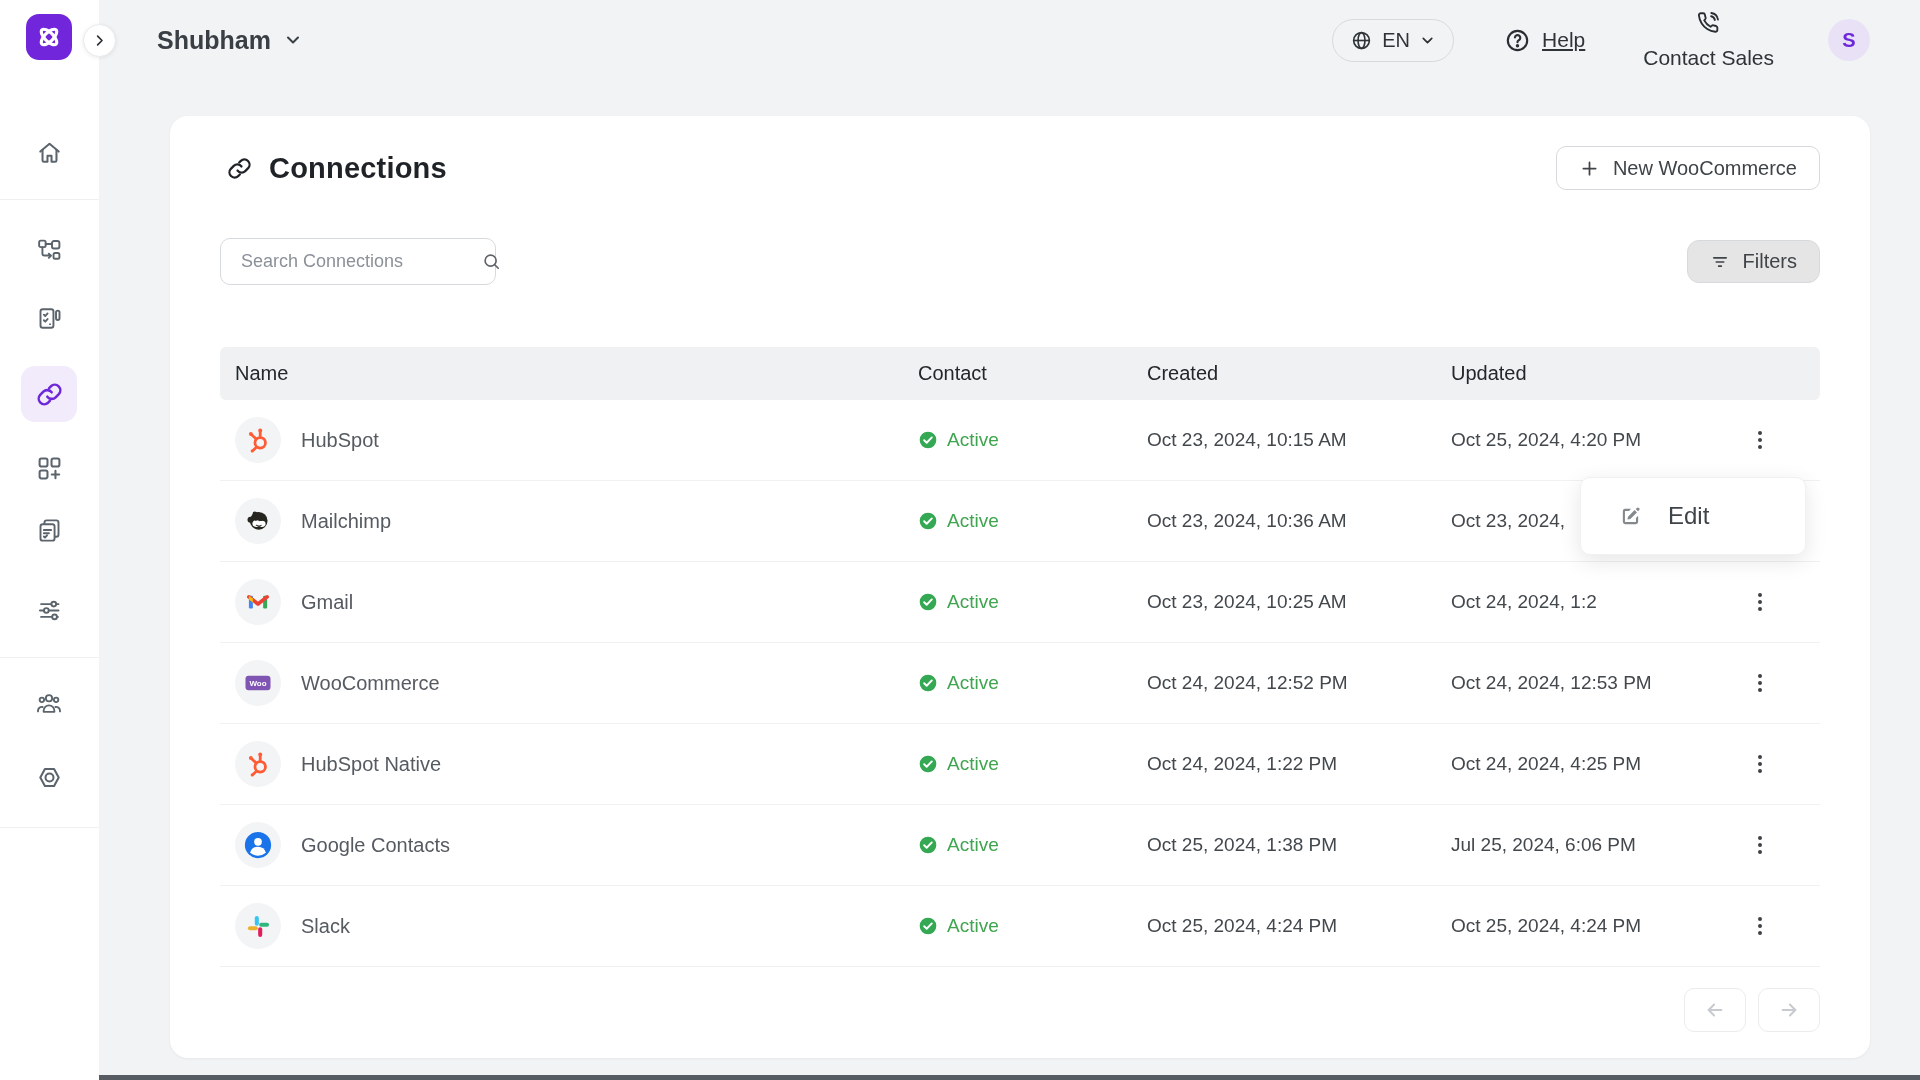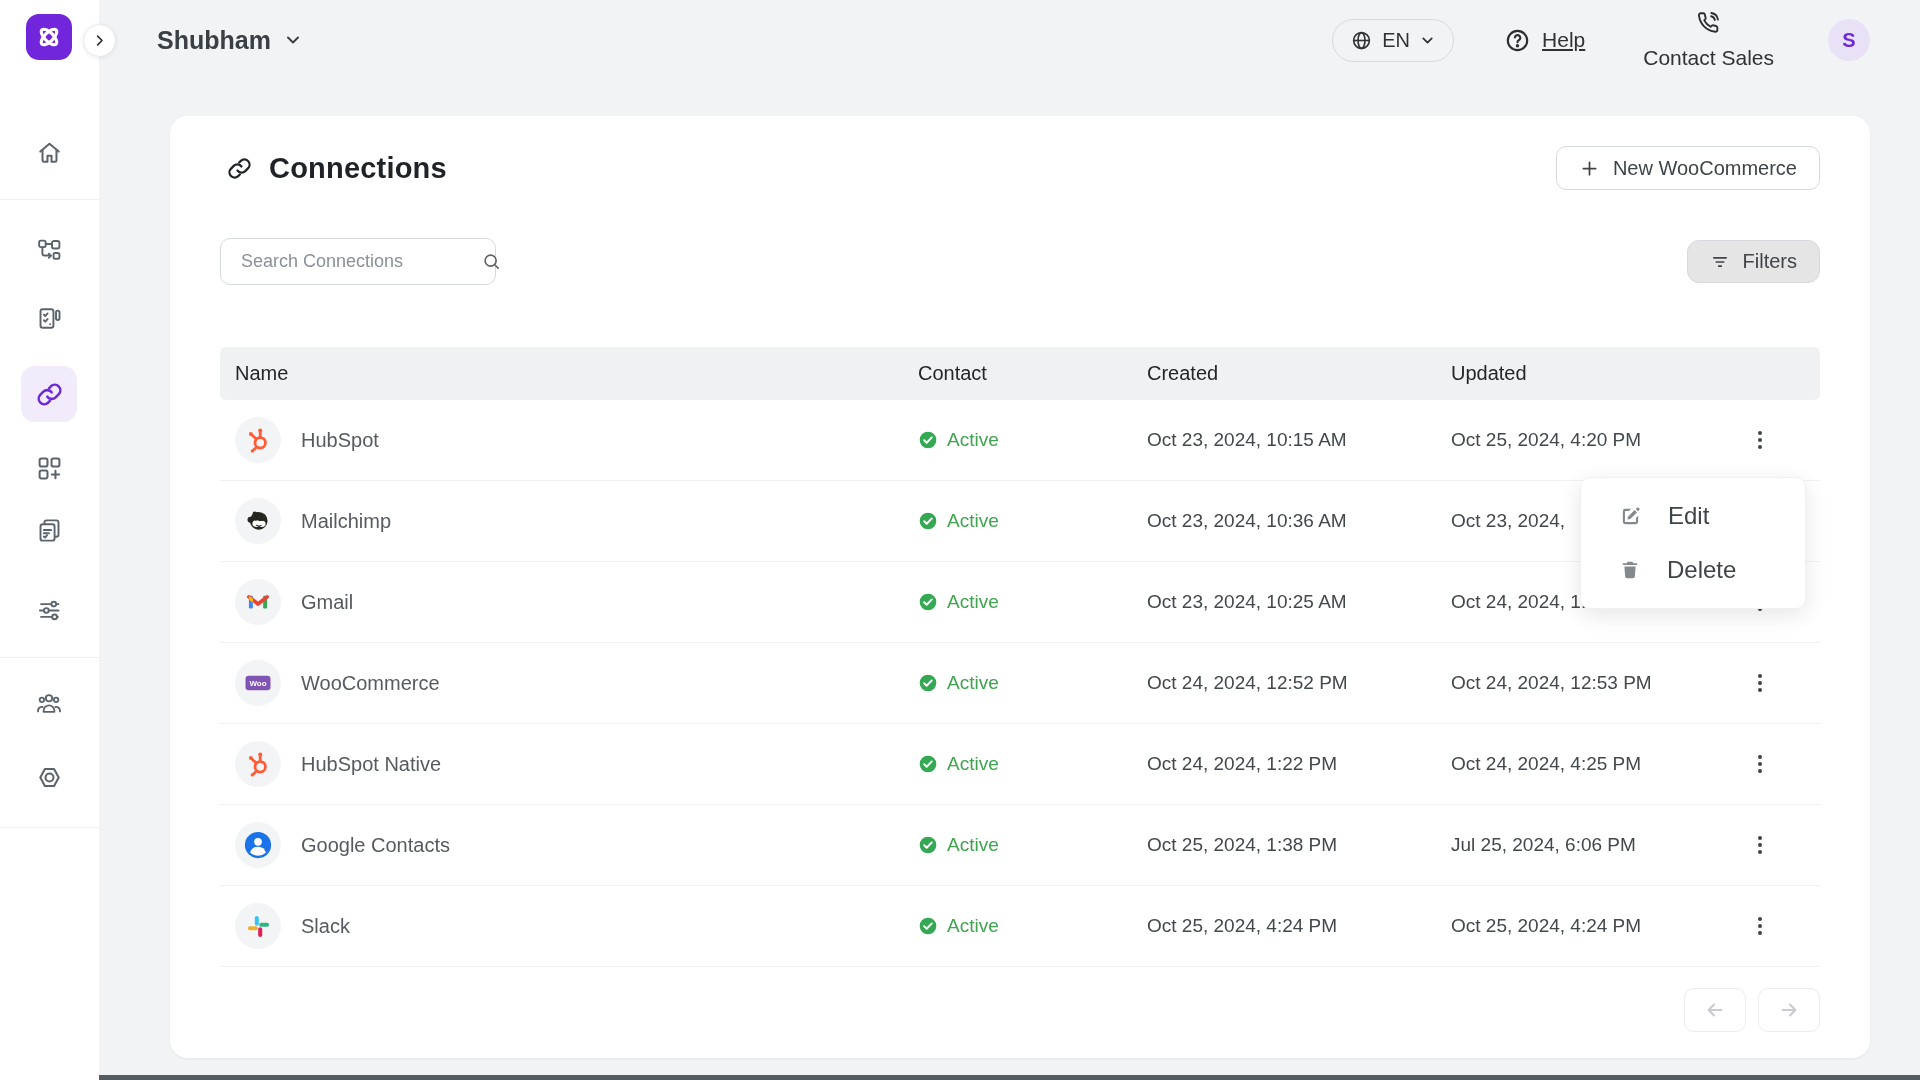--- a/index.html
+++ b/index.html
@@ -626,15 +626,6 @@
       </span>
       <span class="mi-label">Edit</span>
     </div>
-    <div class="menu-item">
-      <span class="mi-icon">
-        <svg width="22" height="22" viewBox="0 0 24 24" fill="currentColor">
-          <path d="M9.3 3h5.4l.8 1.6h3.6a.95.95 0 0 1 0 1.9H4.9a.95.95 0 0 1 0-1.9h3.6z"></path>
-          <path d="M5.9 8.2h12.2l-.8 10.9a2.1 2.1 0 0 1-2.1 1.9H8.8a2.1 2.1 0 0 1-2.1-1.9z"></path>
-        </svg>
-      </span>
-      <span class="mi-label">Delete</span>
-    </div>
   </div>
 
   <div class="bottom-bar"></div>

